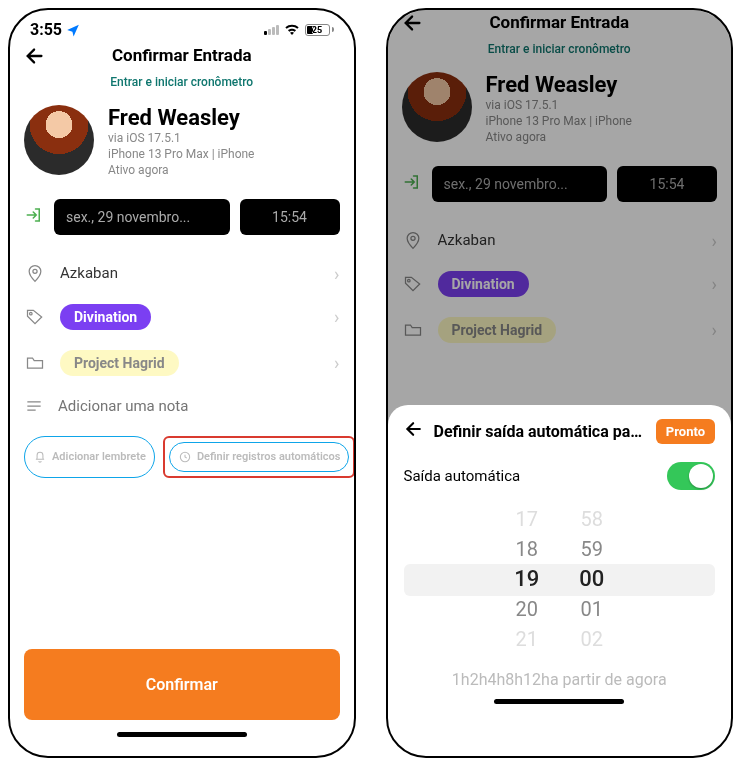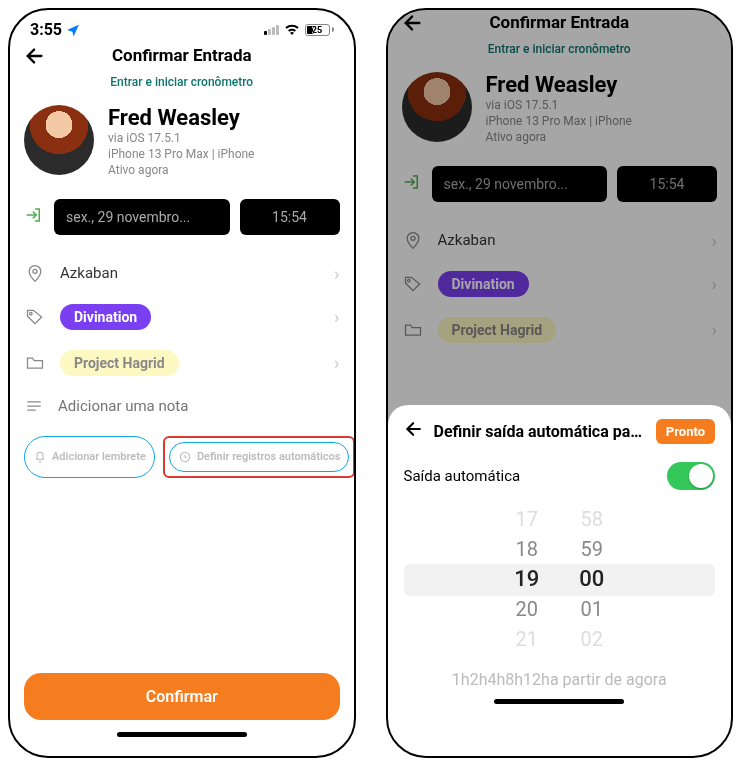--- a/index.html
+++ b/index.html
@@ -56,7 +56,7 @@
   .chip svg { width:14px; height:14px; flex-shrink:0; }
   .highlight-wrap { border:2px solid #d93a2f; border-radius:6px; padding:4px; }
   
-  .confirm-btn { margin:10px 14px 6px; background:#f57c1f; color:#fff; text-align:center; padding:14px; border-radius:17px; font-size:16px; font-weight:600; }
+  .confirm-btn { margin:10px 14px 6px; background:#f57c1f; color:#fff; text-align:center; padding:26px; border-radius:8px; font-size:16px; font-weight:600; }
   .home-ind { width:130px; height:5px; background:#000; border-radius:3px; margin:6px auto 8px; }
 
   

